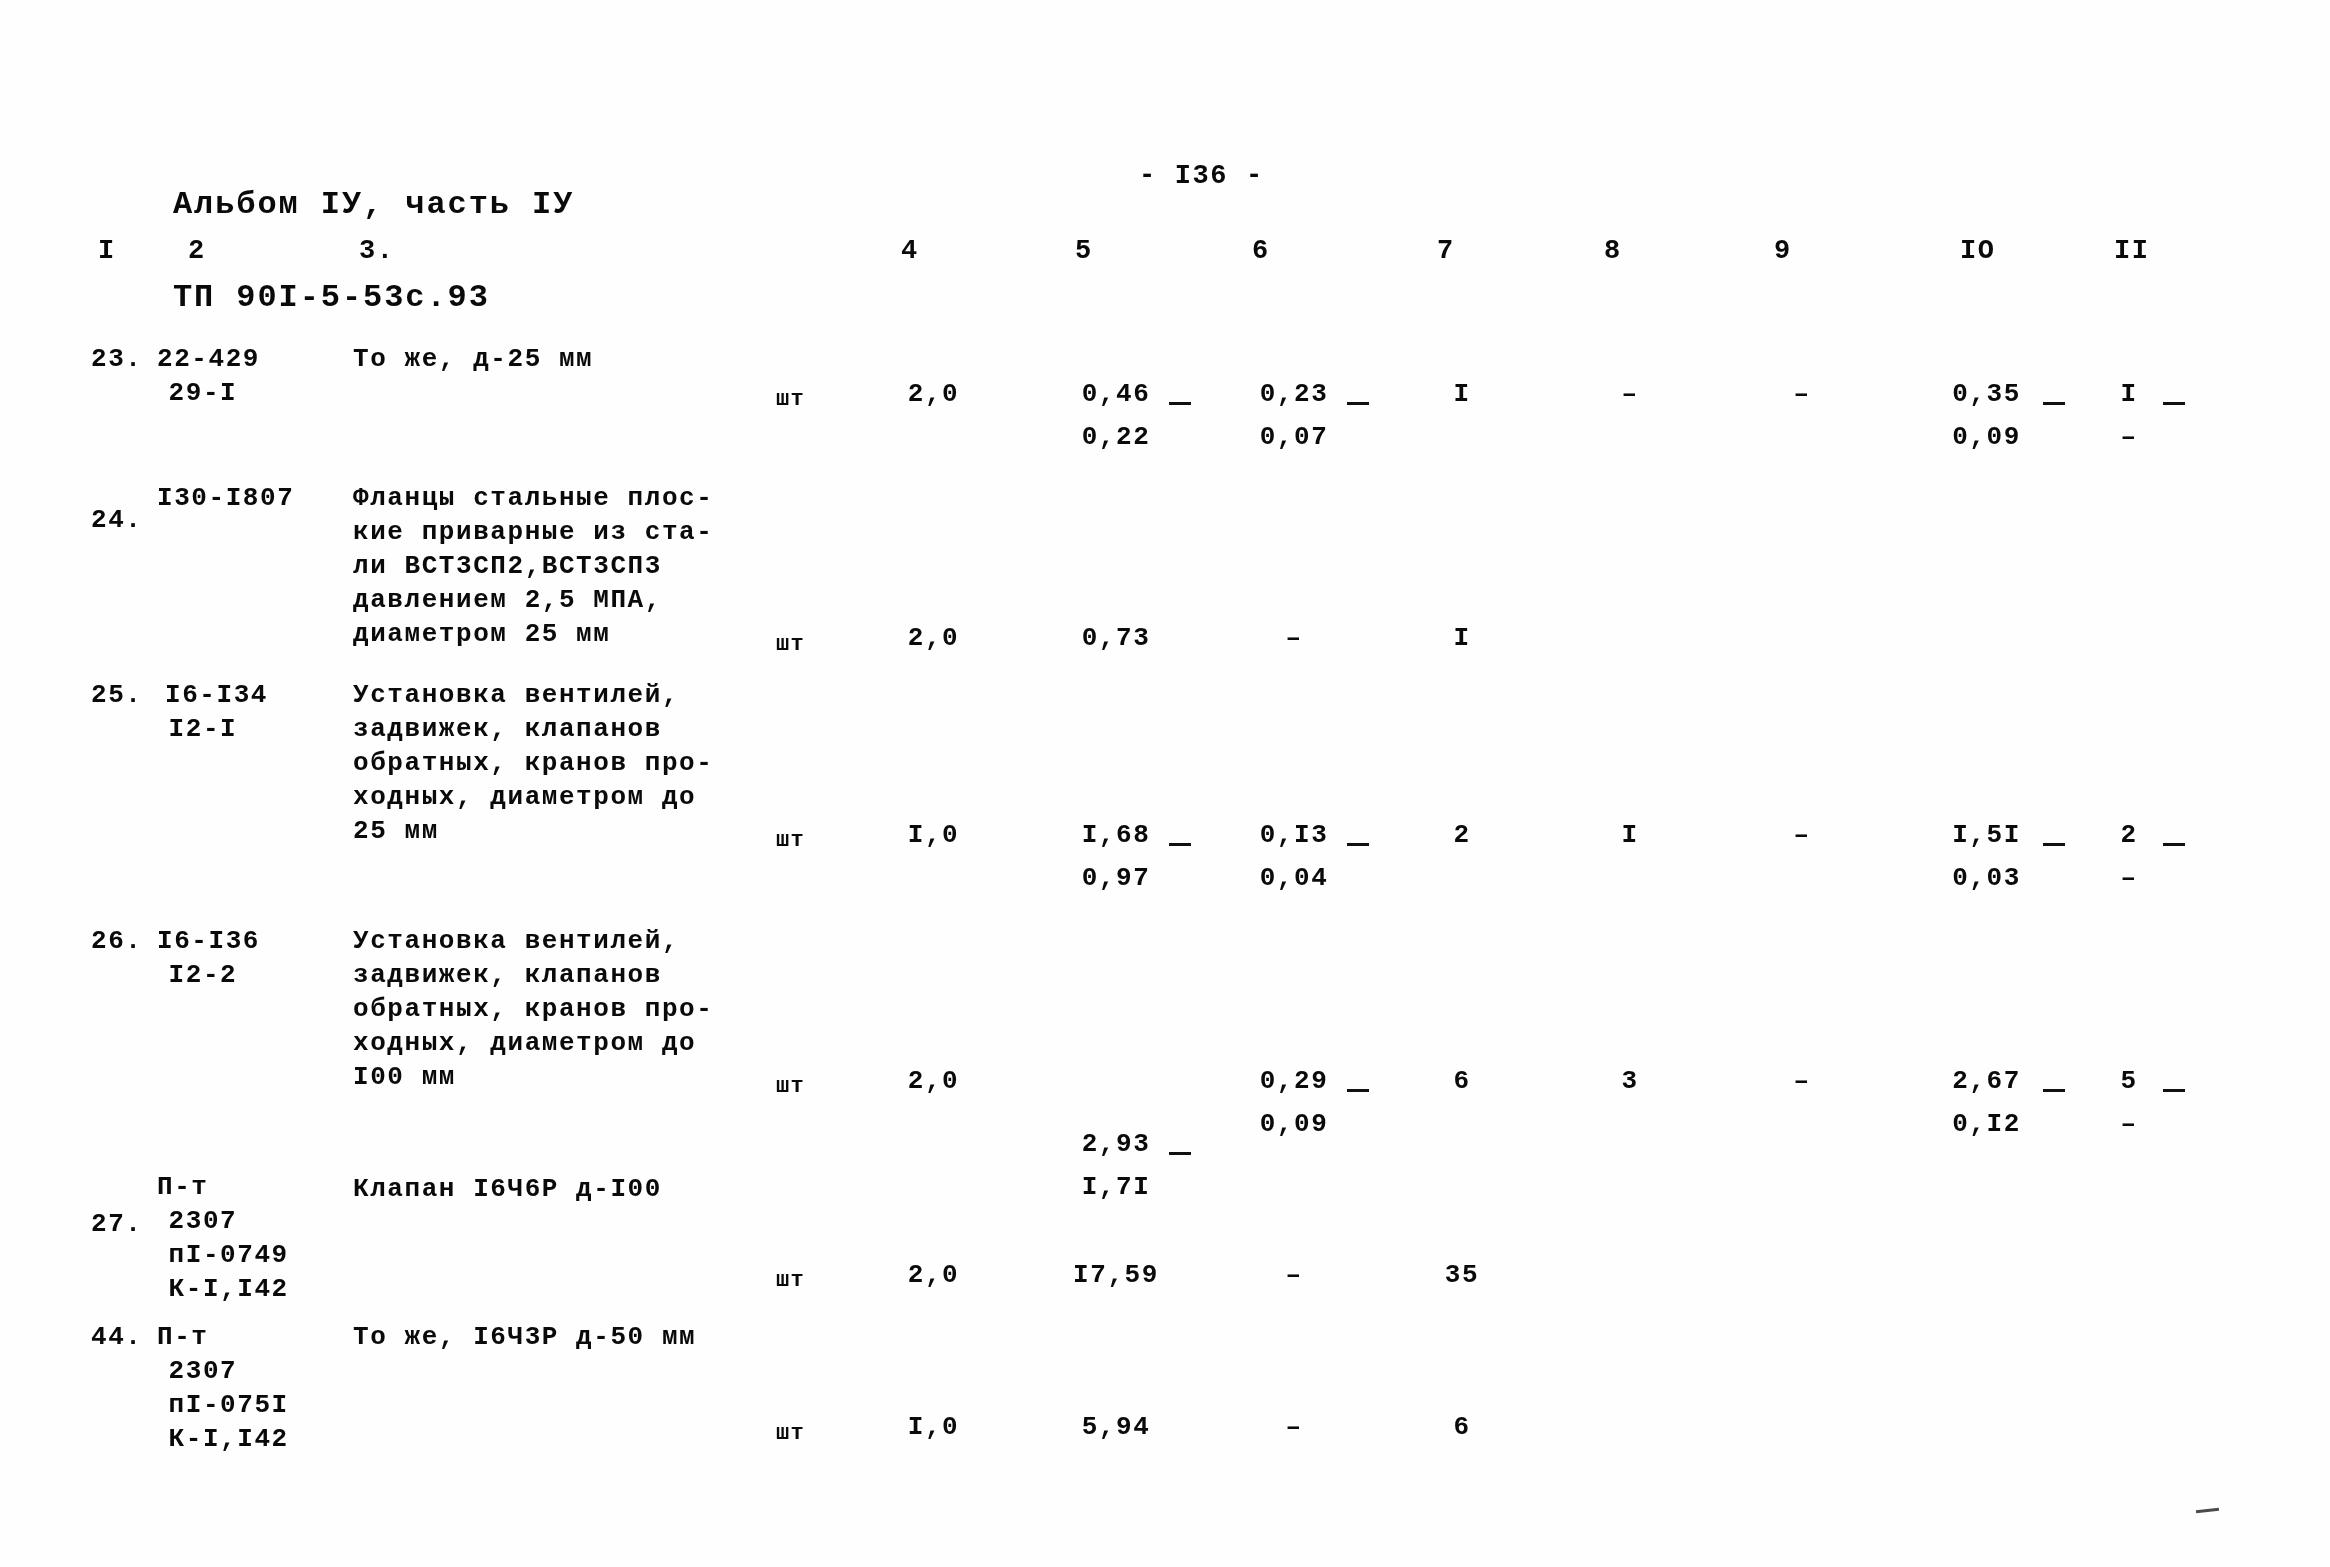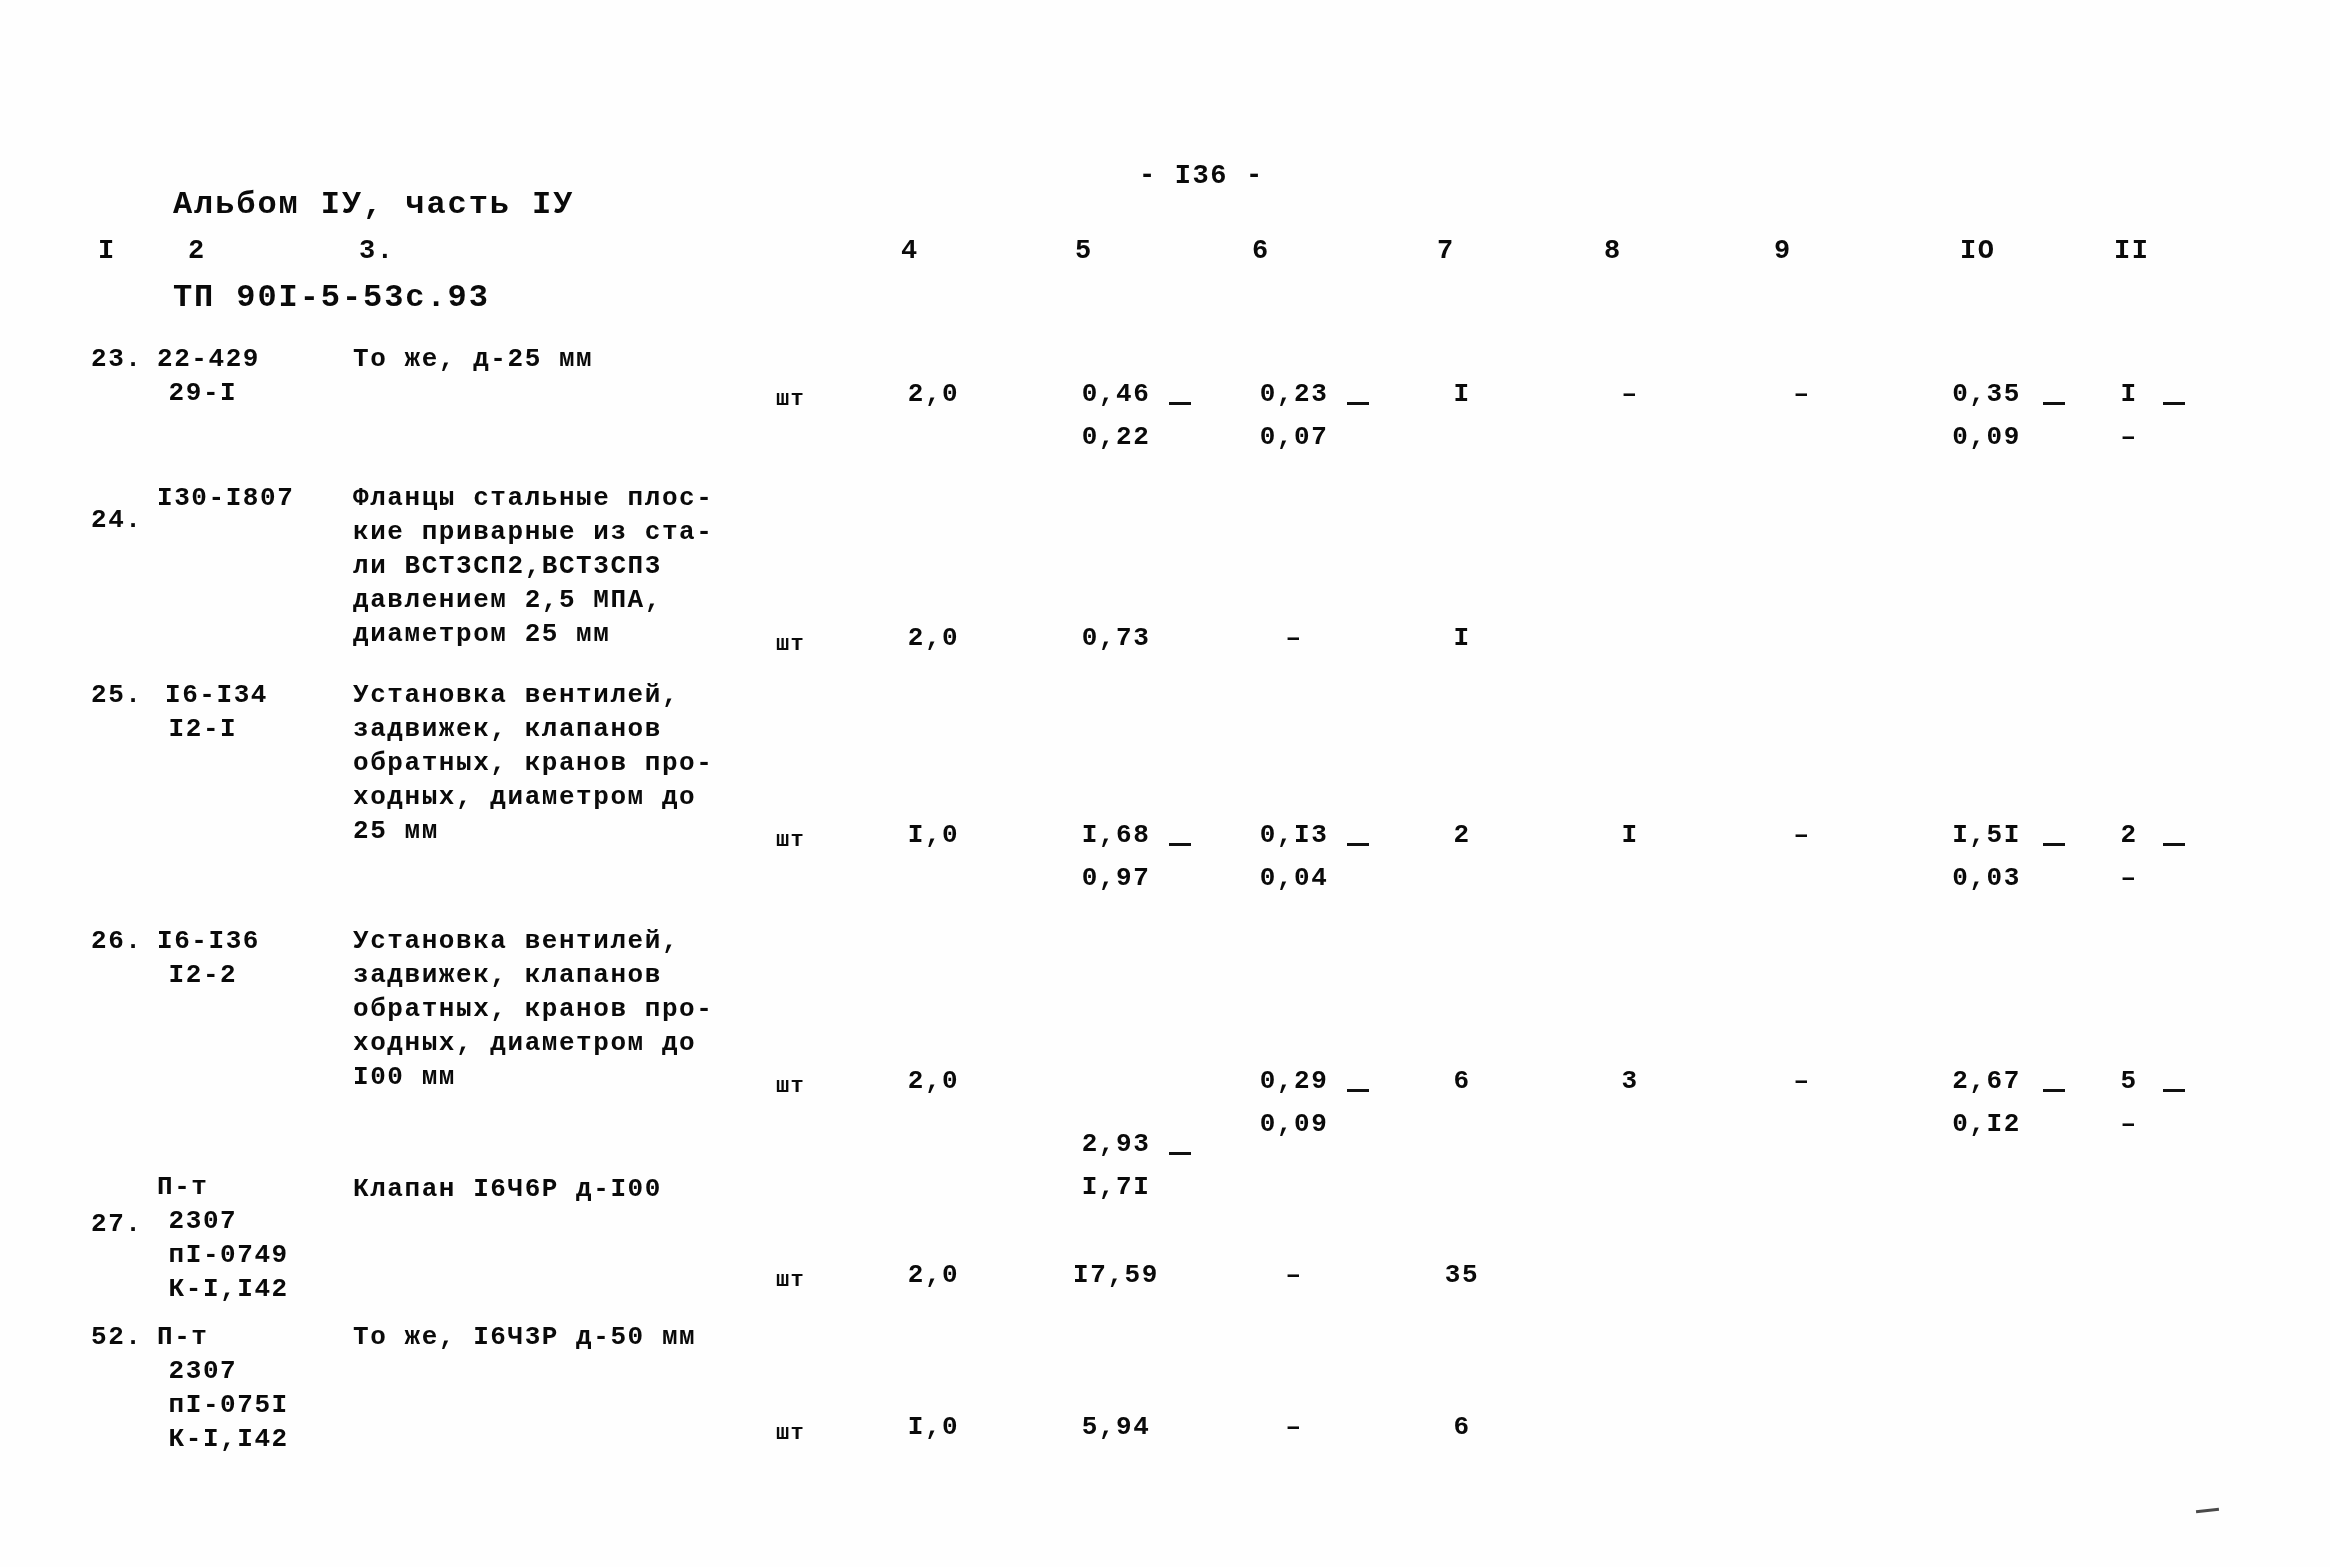--- a/index.html
+++ b/index.html
@@ -214,7 +214,7 @@
         <div class="cell tw cell-c11" style="top: 1258px;"></div>
       </div>
       <div class="row" style="top: 0px;">
-        <div class="cell tw cell-num" style="top: 1320px;">52.</div>
+        <div class="cell tw cell-num" style="top: 1320px;">44.</div>
         <div class="cell tw cell-code" style="top: 1320px;"><span style="display:block;margin-left:0px">П-т</span><span style="display:block;margin-left:11.6px">2307</span><span style="display:block;margin-left:11.6px">пI-075I</span><span style="display:block;margin-left:11.6px">К-I,I42</span></div>
         <div class="cell tw cell-desc" style="top: 1320px;"><span style="display:block">То же, I6Ч3Р д-50 мм</span></div>
         <div class="cell tw cell-unit" style="top: 1417px;">шт</div>

